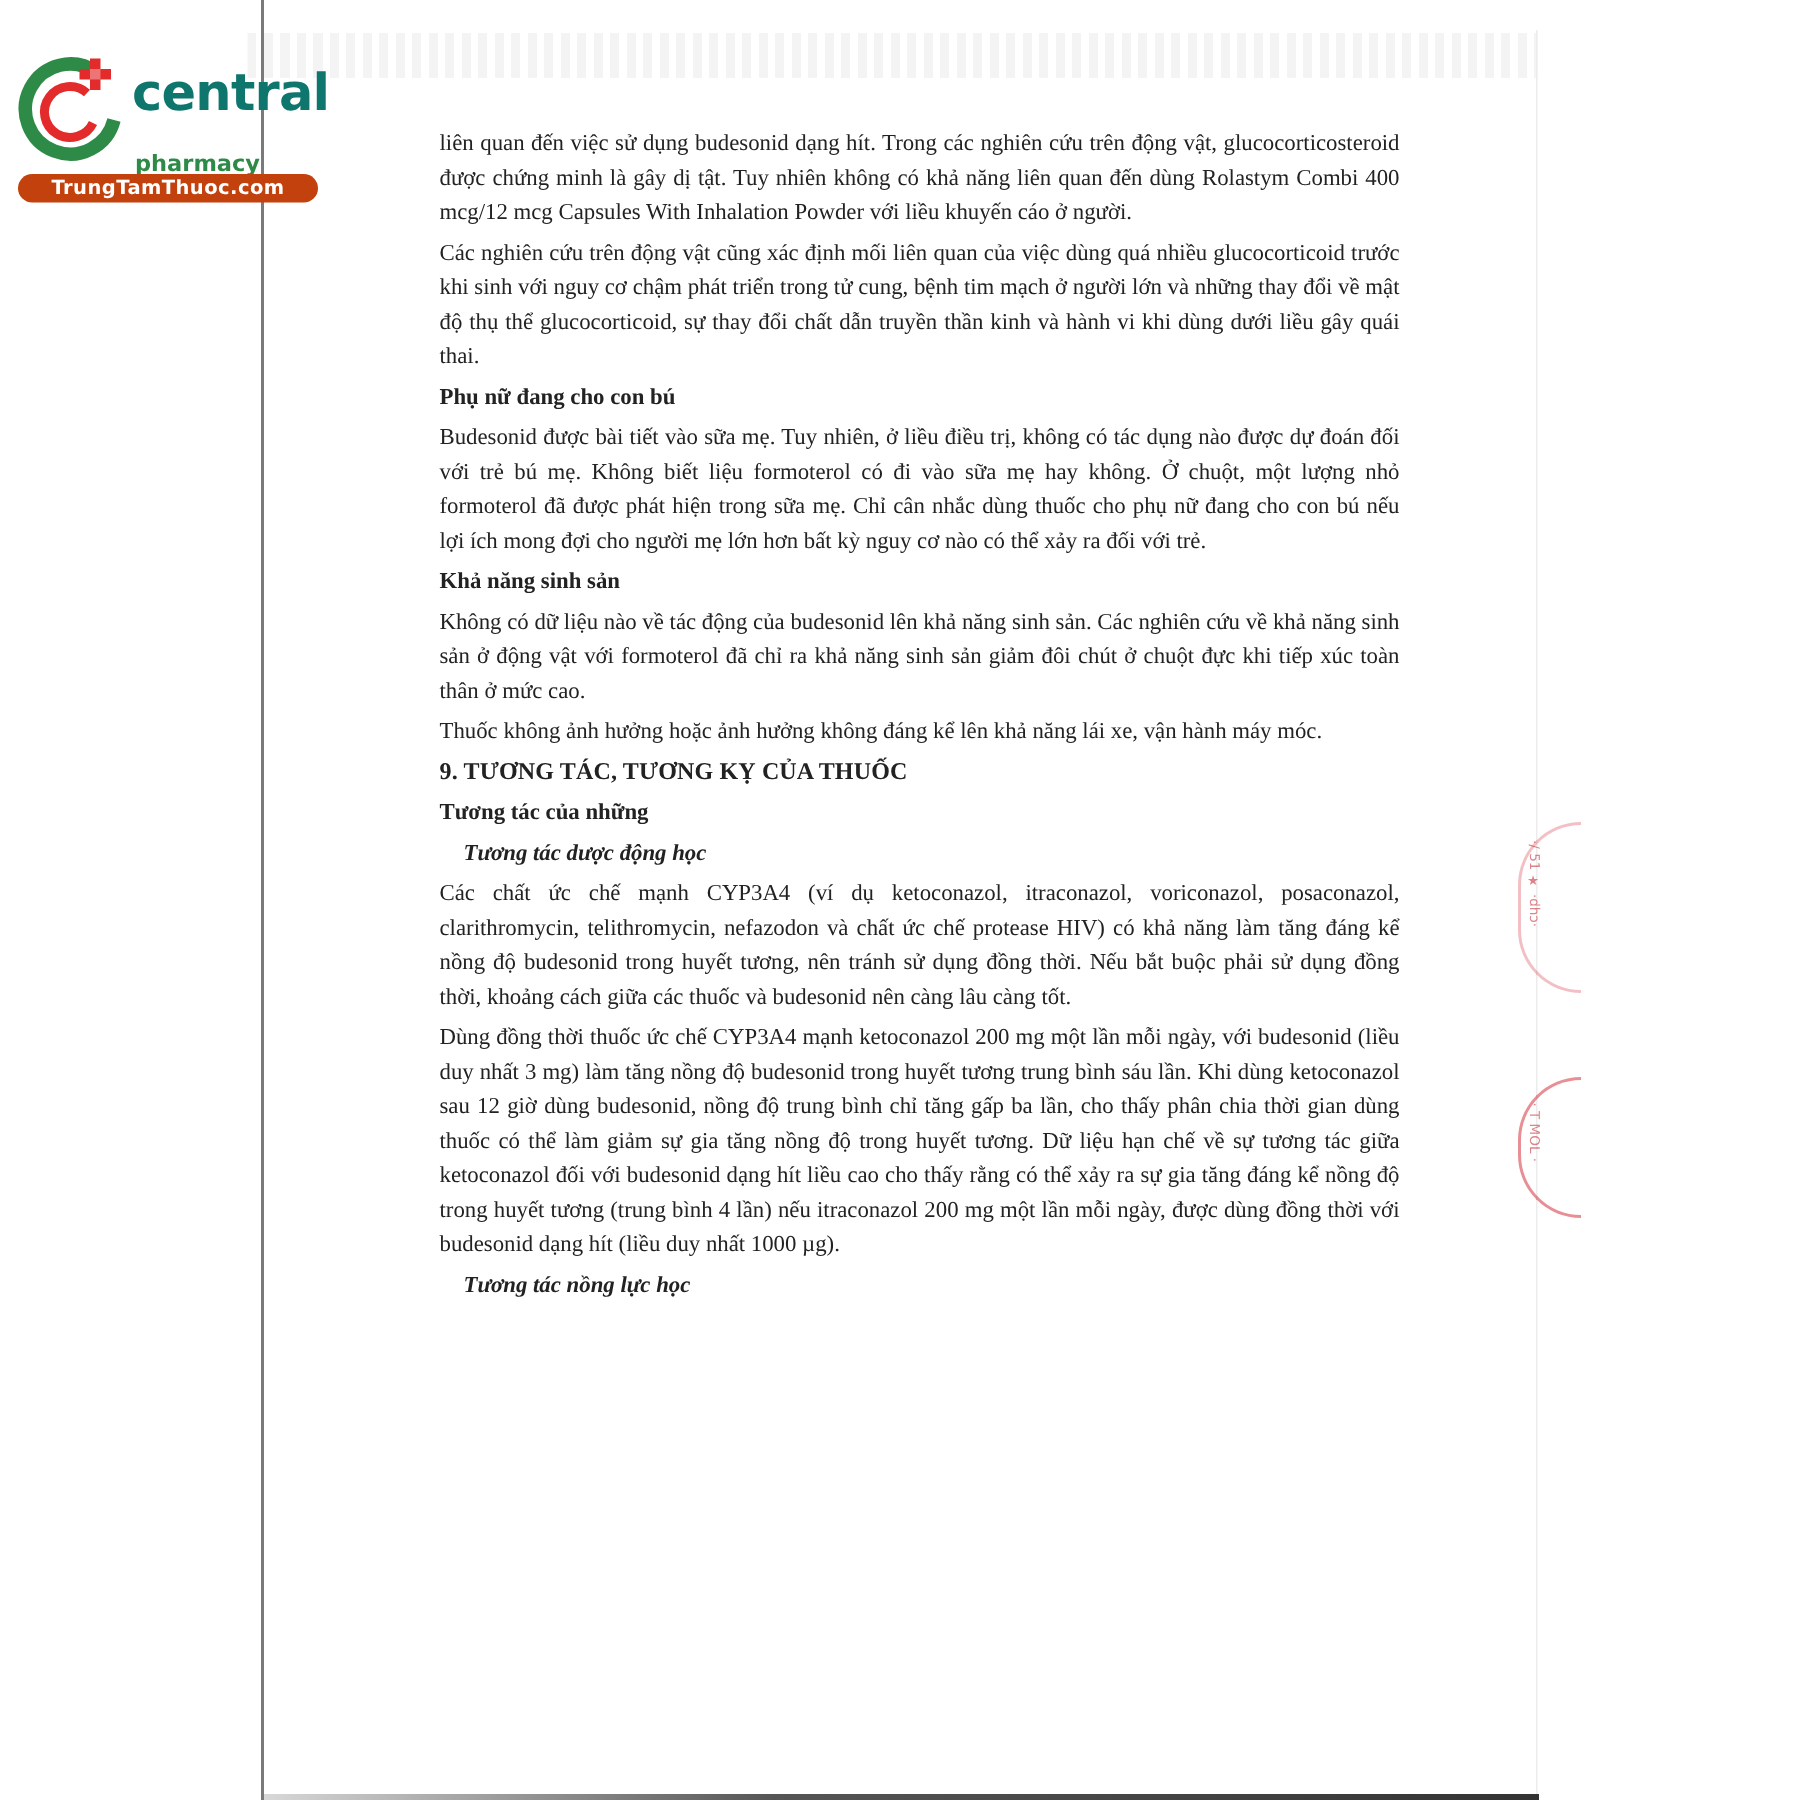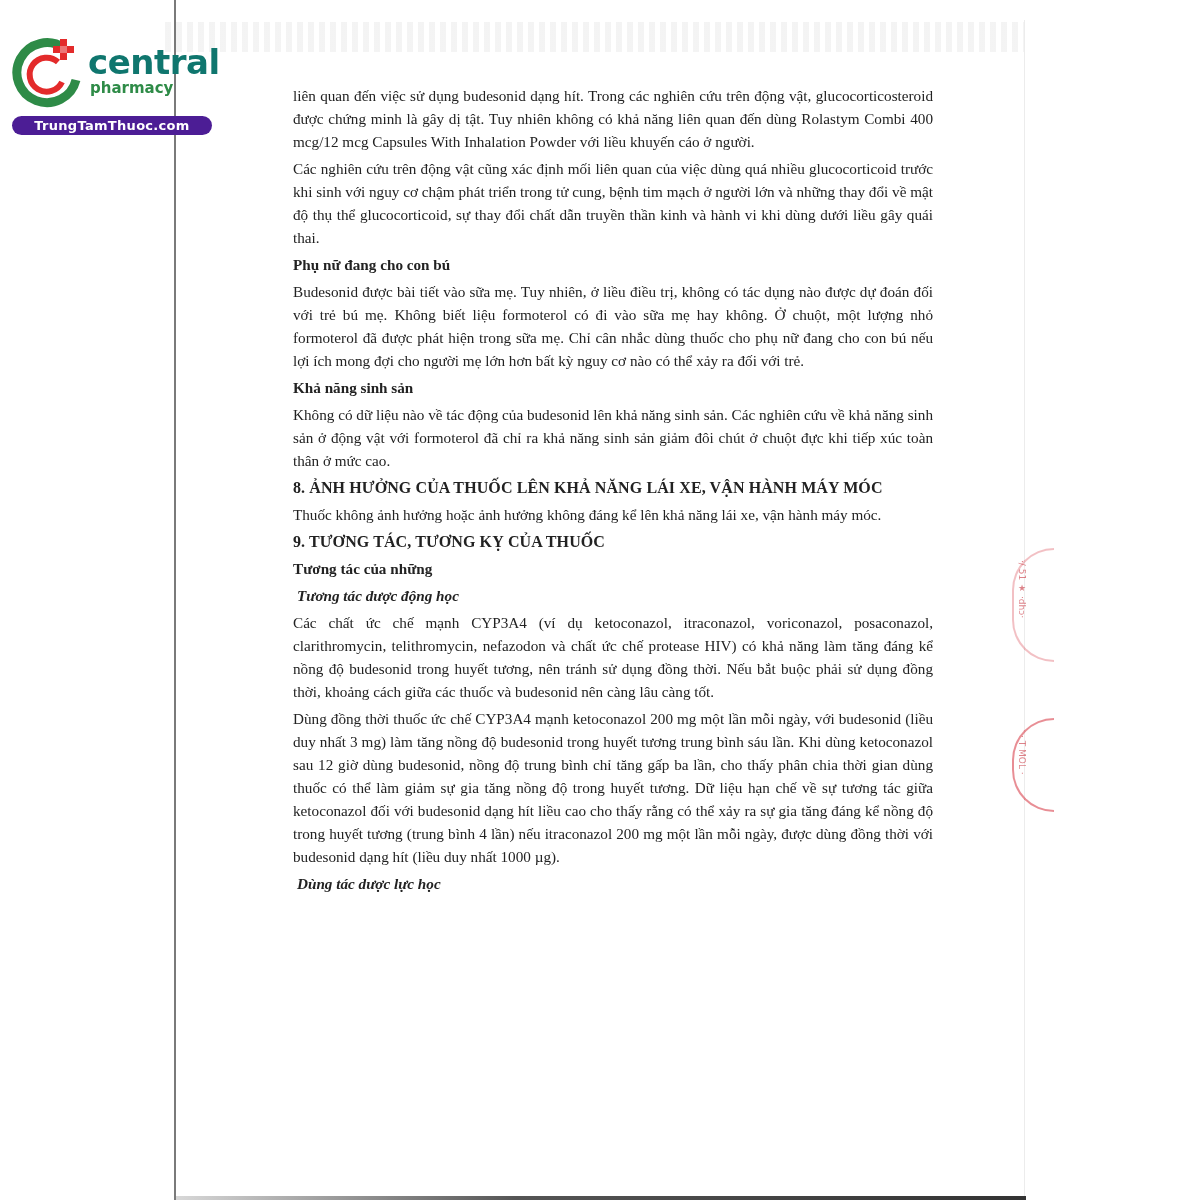--- a/index.html
+++ b/index.html
@@ -77,7 +77,7 @@
   .logo-sub {
     position: absolute;
     left: 82px;
-    top: 43px;
+    top: 64px;
     font-family: "DejaVu Sans", sans-serif;
     font-size: 15px;
     font-weight: bold;

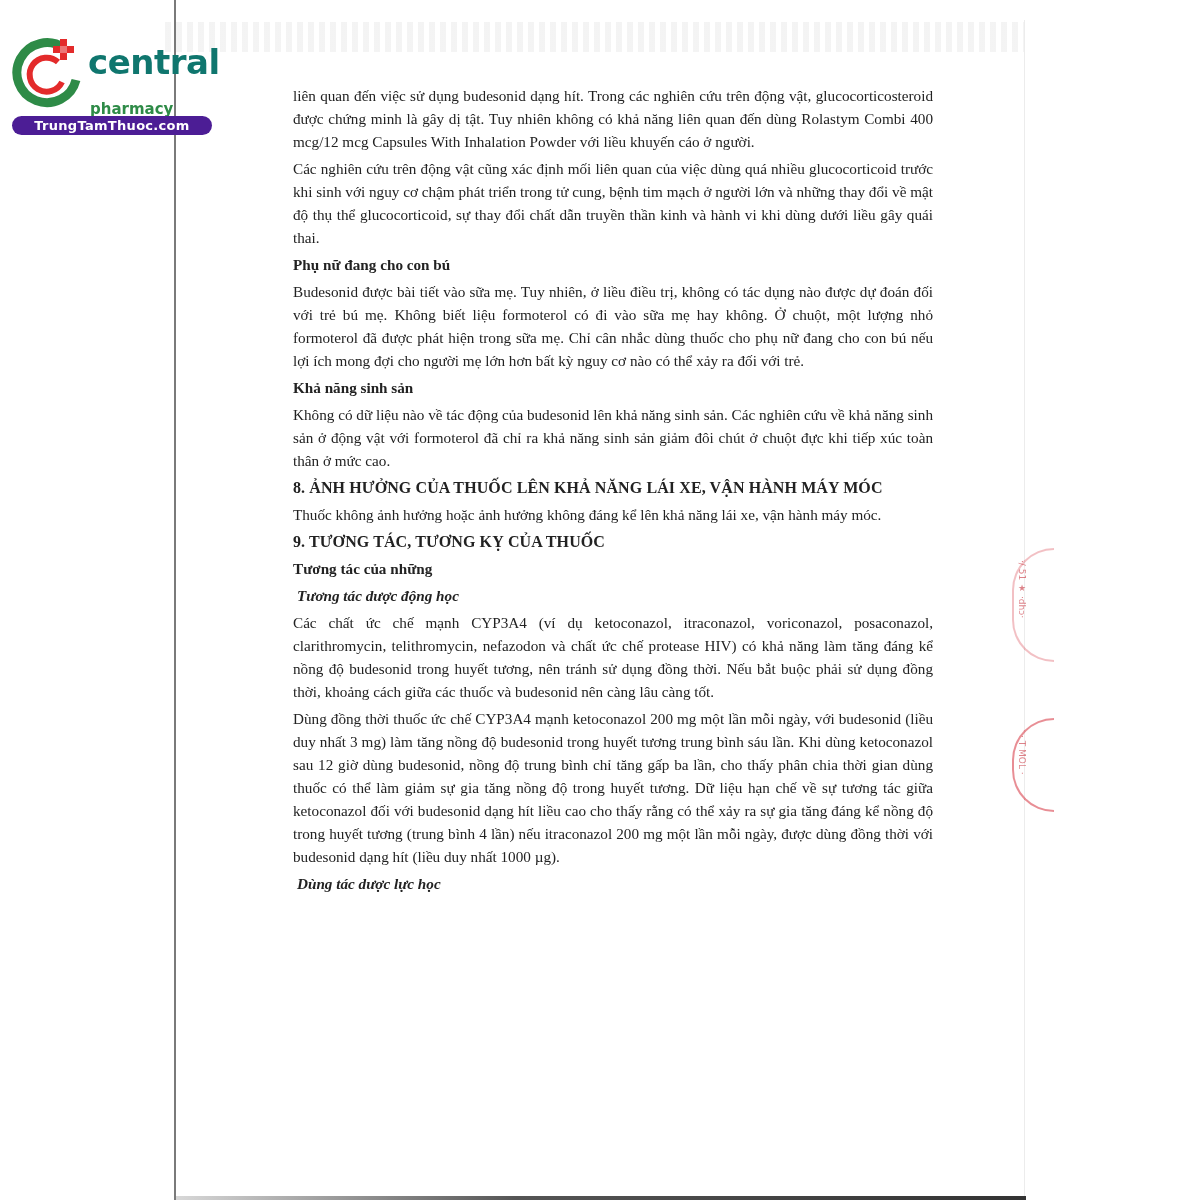--- a/index.html
+++ b/index.html
@@ -90,7 +90,7 @@
     top: 80px;
     width: 200px;
     height: 19px;
-    background: #4c1d95;
+    background: #c2410c;
     border-radius: 10px;
     color: #ffffff;
     font-family: "DejaVu Sans", sans-serif;

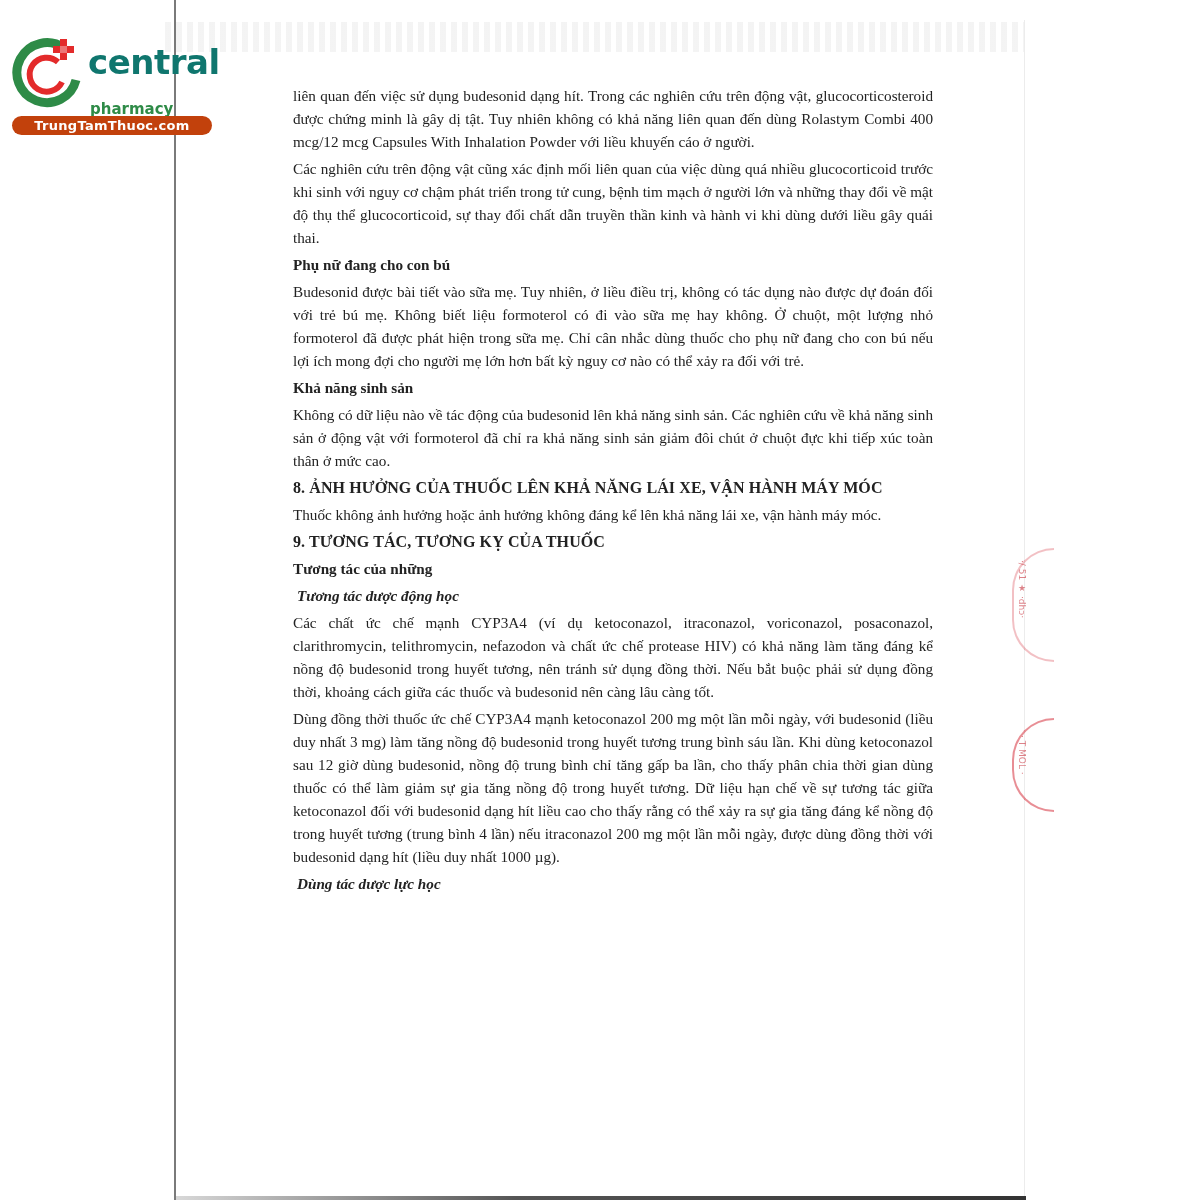--- a/index.html
+++ b/index.html
@@ -184,7 +184,6 @@
   <div class="h-bold">Khả năng sinh sản</div>
   <p>Không có dữ liệu nào về tác động của budesonid lên khả năng sinh sản. Các nghiên cứu về khả năng sinh sản ở động vật với formoterol đã chỉ ra khả năng sinh sản giảm đôi chút ở chuột đực khi tiếp xúc toàn thân ở mức cao.</p>
 
-  <div class="h-section">8. ẢNH HƯỞNG CỦA THUỐC LÊN KHẢ NĂNG LÁI XE, VẬN HÀNH MÁY MÓC</div>
   <p>Thuốc không ảnh hưởng hoặc ảnh hưởng không đáng kể lên khả năng lái xe, vận hành máy móc.</p>
 
   <div class="h-section">9. TƯƠNG TÁC, TƯƠNG KỴ CỦA THUỐC</div>

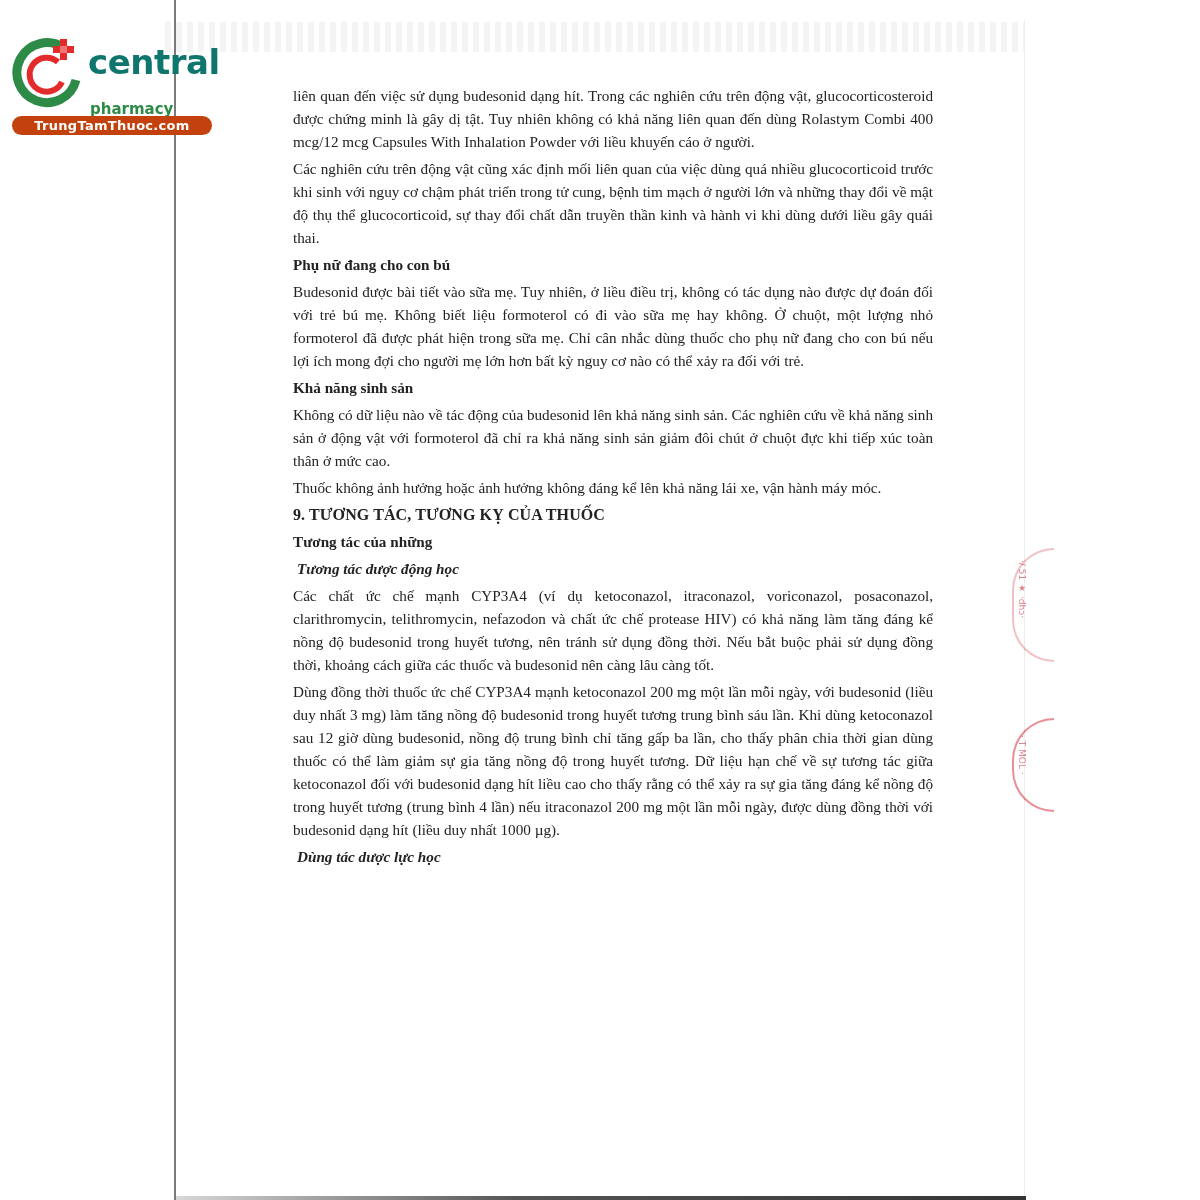--- a/index.html
+++ b/index.html
@@ -127,7 +127,7 @@
   .doc .h-italic {
     font-style: italic;
     font-weight: bold;
-    margin: 0 0 4px 4px;
+    margin: 0 0 4px 16px;
   }
   
   .stamp {

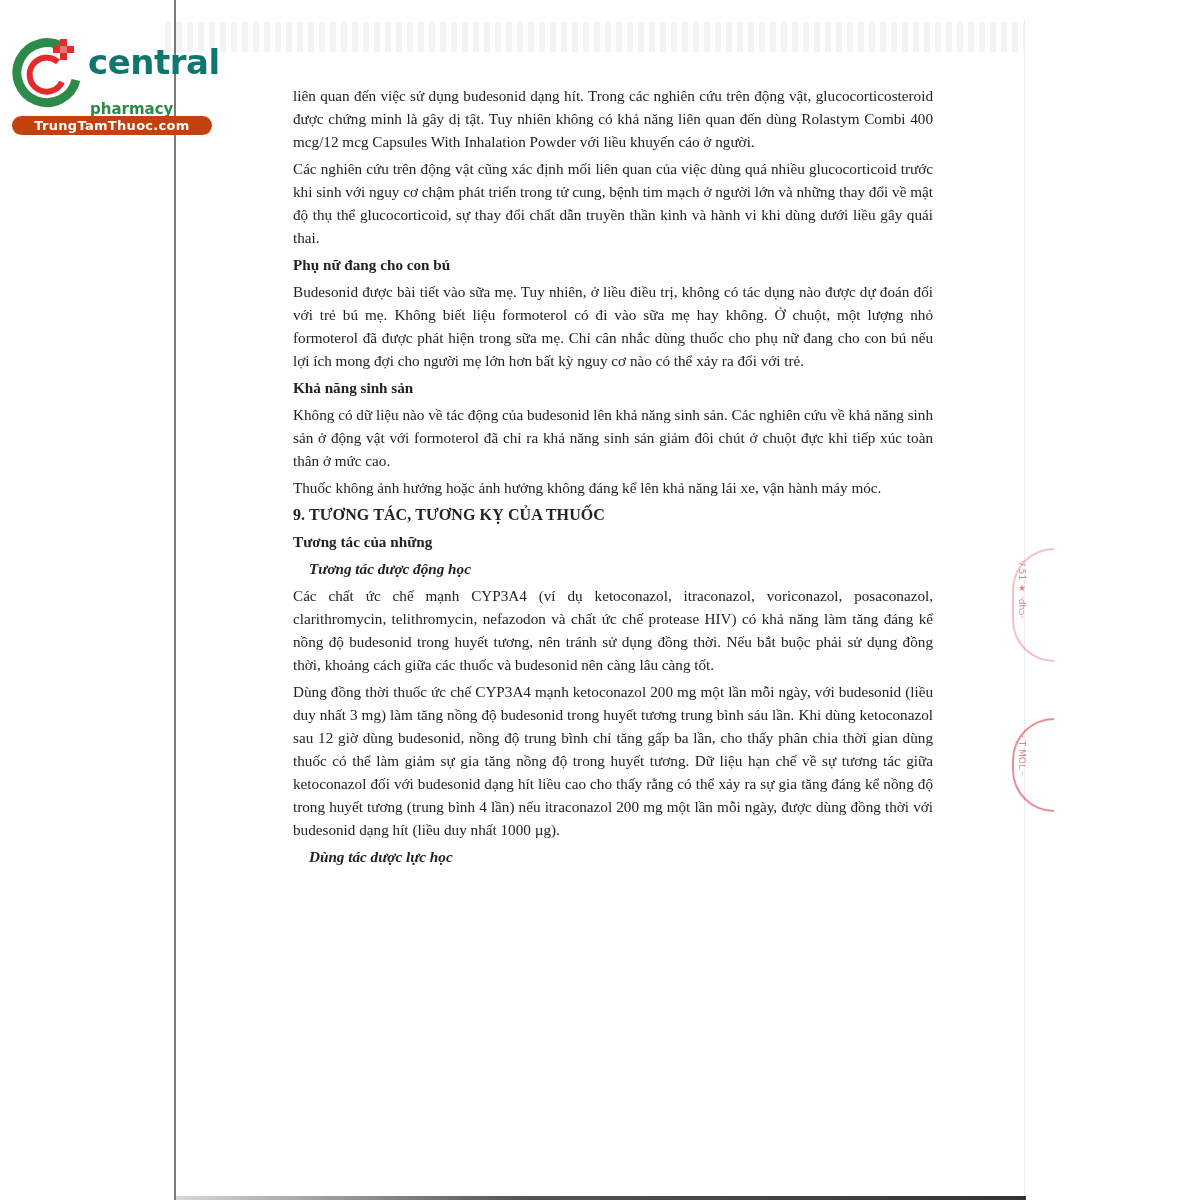--- a/index.html
+++ b/index.html
@@ -192,7 +192,7 @@
   <p>Các chất ức chế mạnh CYP3A4 (ví dụ ketoconazol, itraconazol, voriconazol, posaconazol, clarithromycin, telithromycin, nefazodon và chất ức chế protease HIV) có khả năng làm tăng đáng kể nồng độ budesonid trong huyết tương, nên tránh sử dụng đồng thời. Nếu bắt buộc phải sử dụng đồng thời, khoảng cách giữa các thuốc và budesonid nên càng lâu càng tốt.</p>
   <p>Dùng đồng thời thuốc ức chế CYP3A4 mạnh ketoconazol 200 mg một lần mỗi ngày, với budesonid (liều duy nhất 3 mg) làm tăng nồng độ budesonid trong huyết tương trung bình sáu lần. Khi dùng ketoconazol sau 12 giờ dùng budesonid, nồng độ trung bình chỉ tăng gấp ba lần, cho thấy phân chia thời gian dùng thuốc có thể làm giảm sự gia tăng nồng độ trong huyết tương. Dữ liệu hạn chế về sự tương tác giữa ketoconazol đối với budesonid dạng hít liều cao cho thấy rằng có thể xảy ra sự gia tăng đáng kể nồng độ trong huyết tương (trung bình 4 lần) nếu itraconazol 200 mg một lần mỗi ngày, được dùng đồng thời với budesonid dạng hít (liều duy nhất 1000 µg).</p>
 
-  <div class="h-italic">Dùng tác dược lực học</div>
+  <div class="h-italic">Tương tác nồng lực học</div>
 </div>
 
 <div class="stamp stamp-1"></div>

